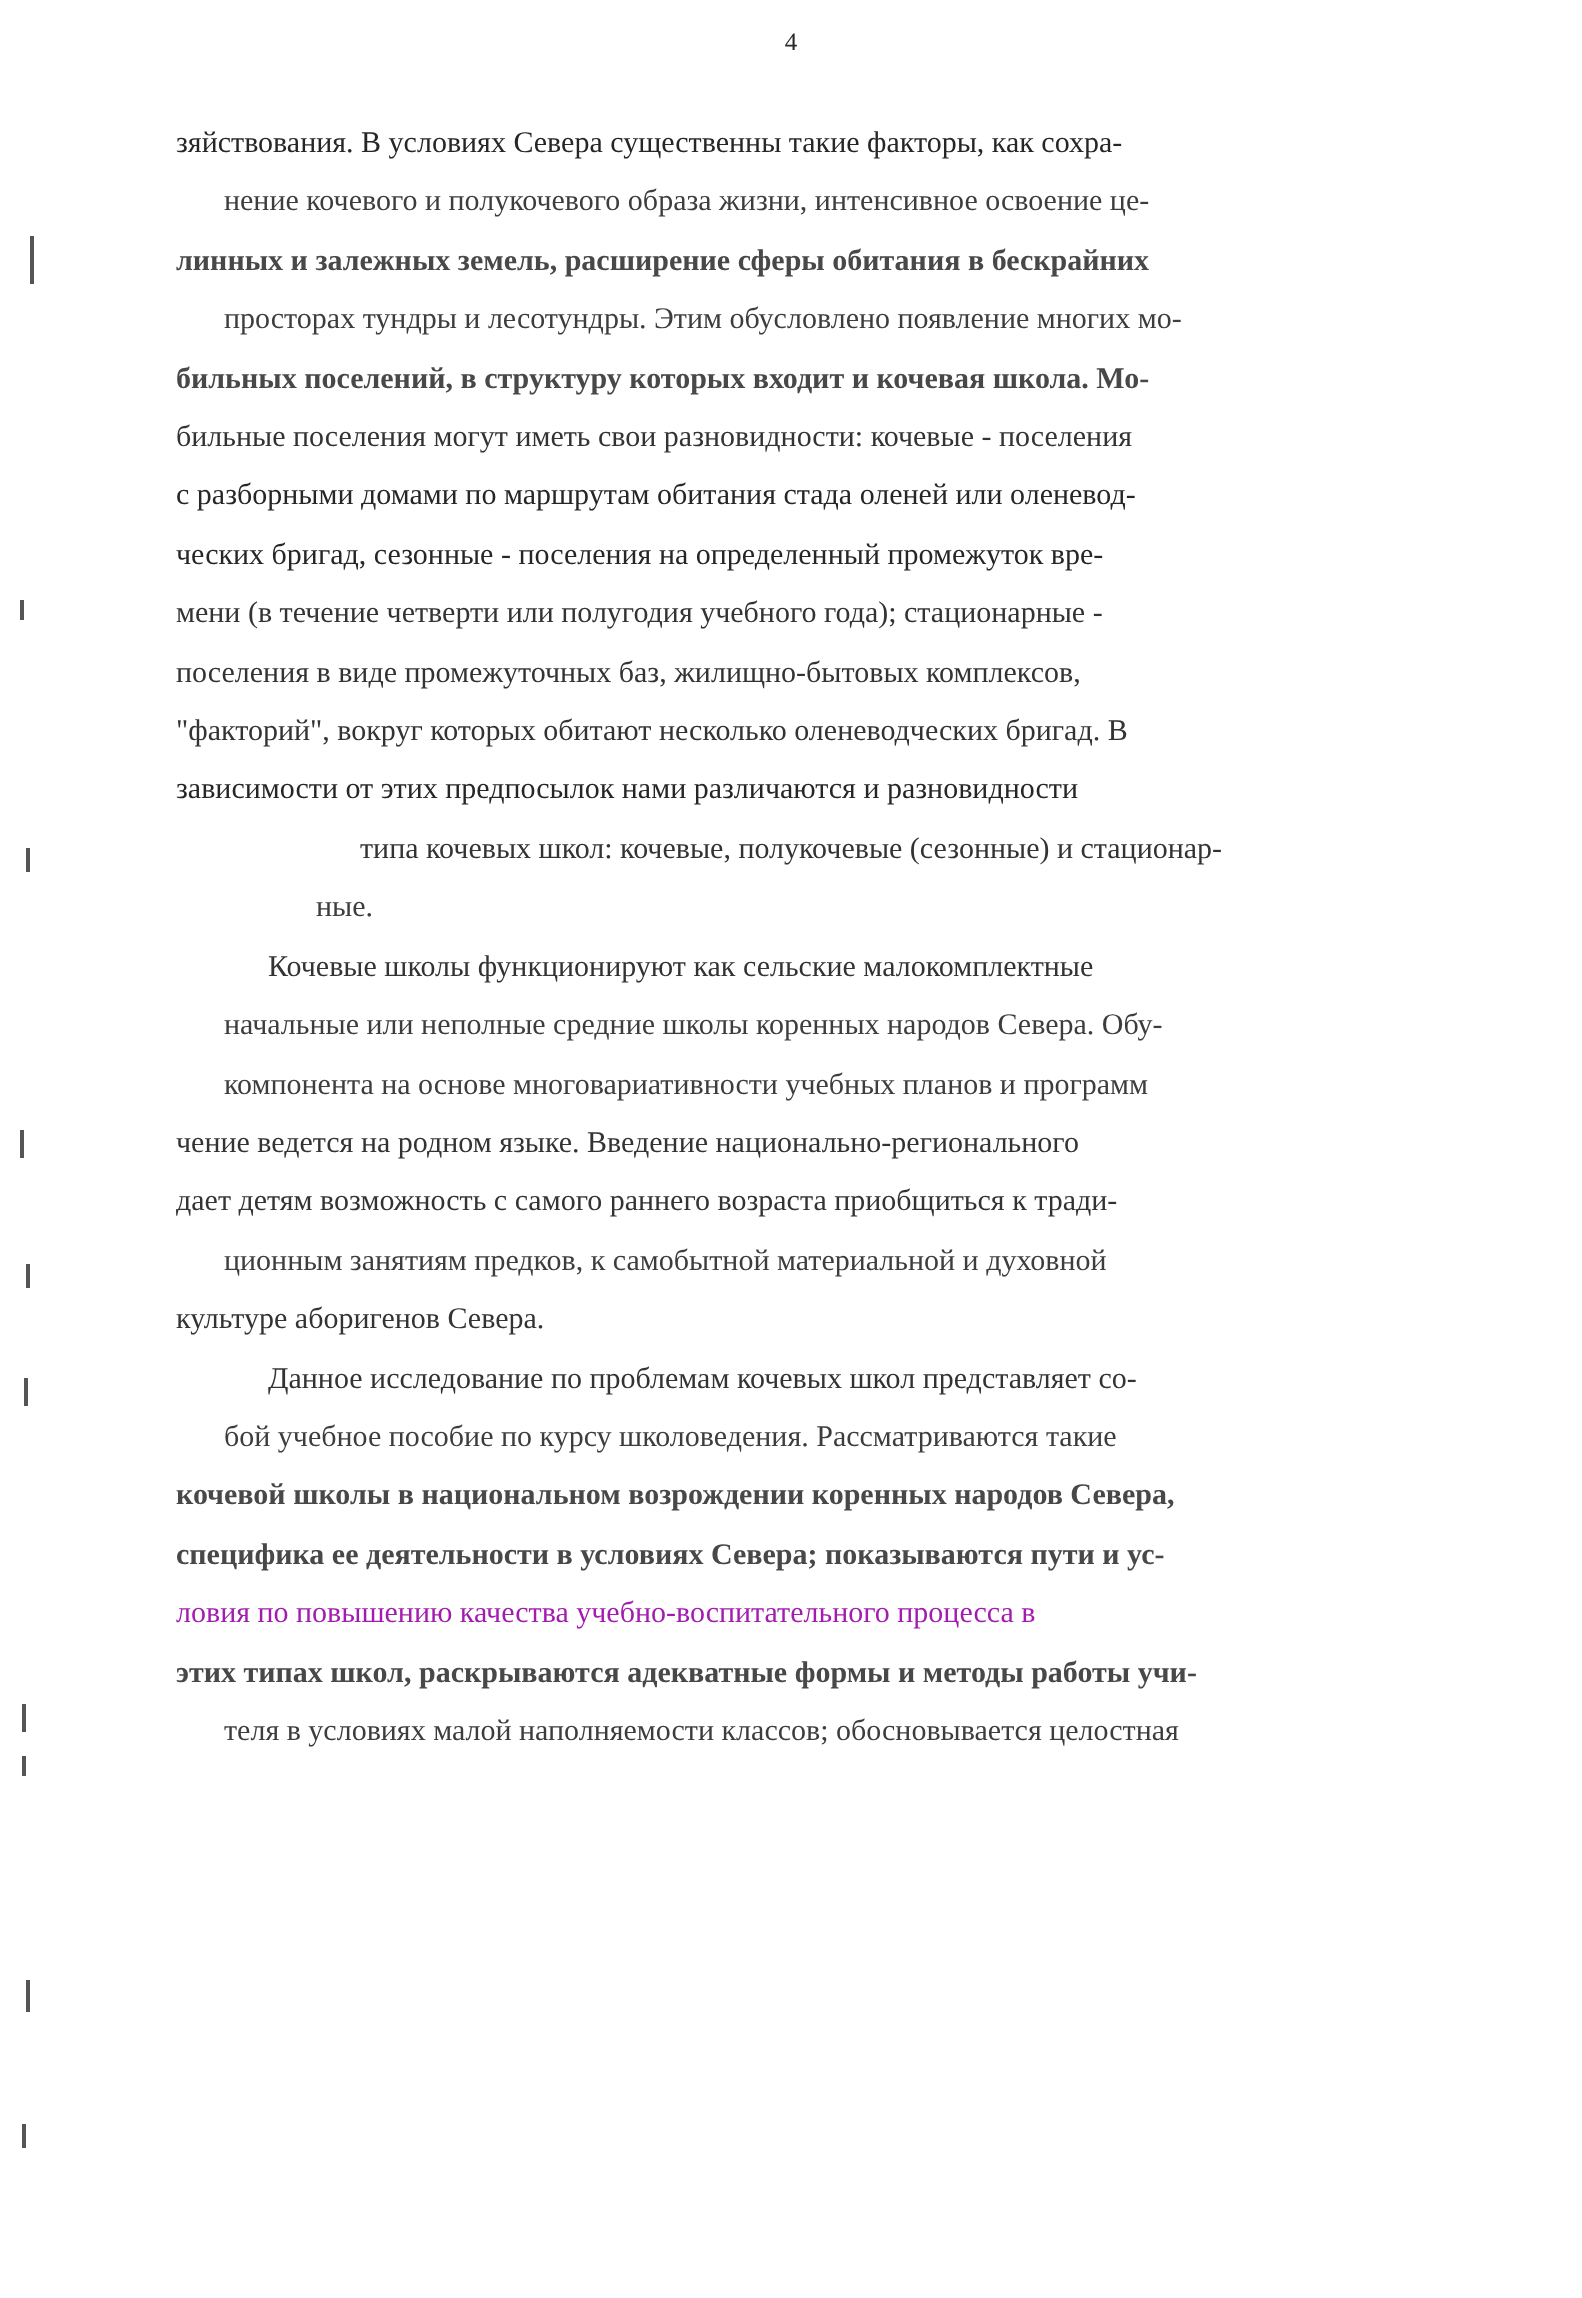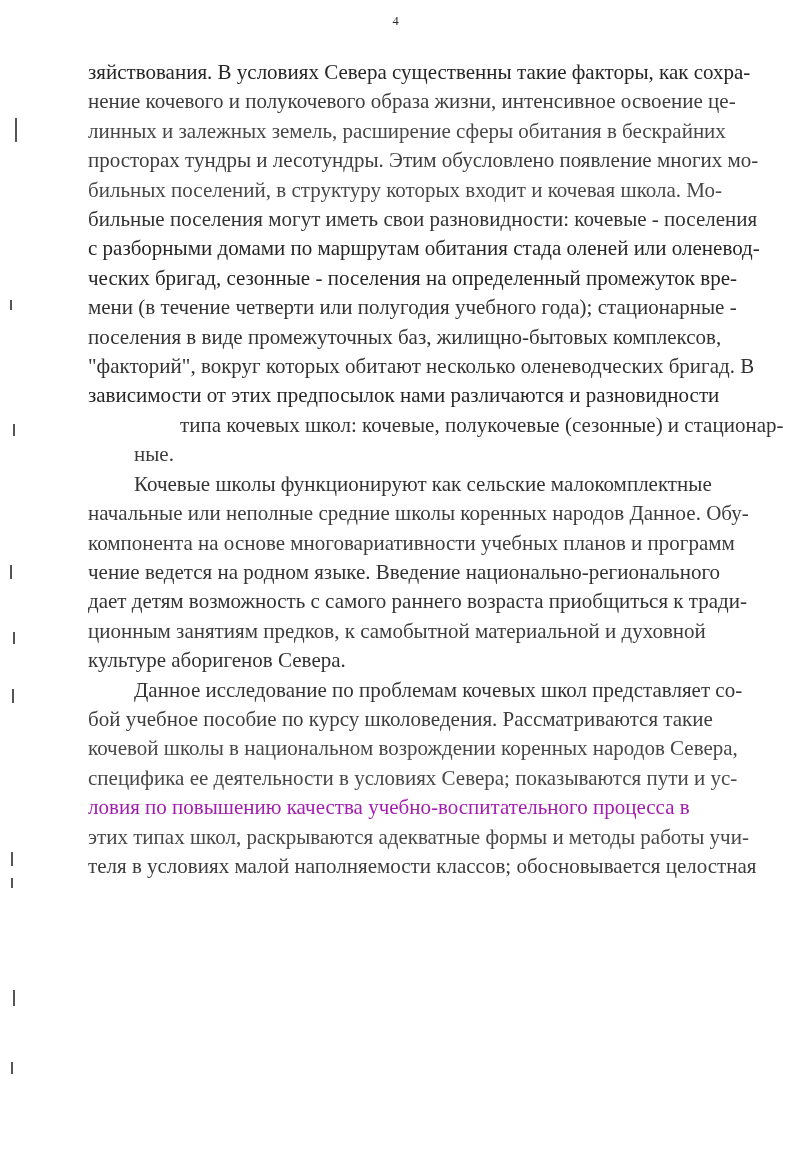--- a/index.html
+++ b/index.html
@@ -34,7 +34,7 @@
   }
   .para {
     margin: 0;
-    font-size: 21px;
+    font-size: 15px;
     line-height: 29.4px;
     text-align: justify;
     color: #1f1f1f;

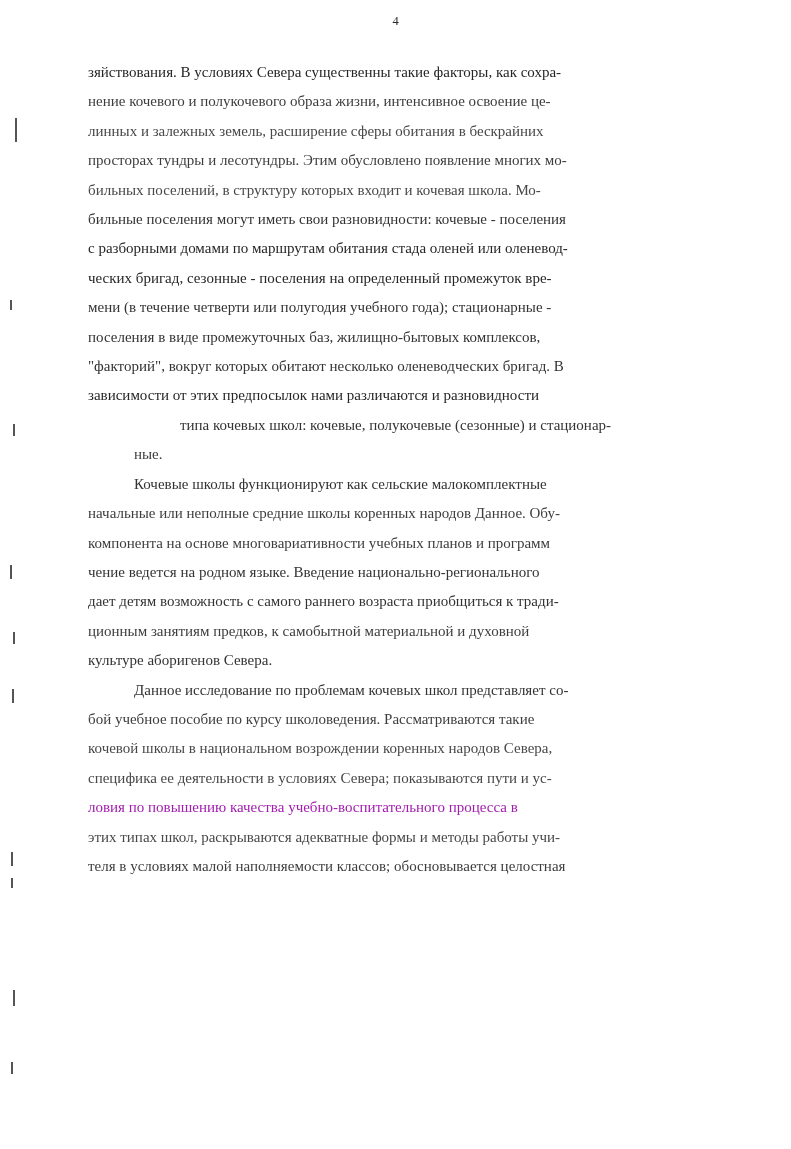--- a/index.html
+++ b/index.html
@@ -52,7 +52,7 @@
   }
   .fade-1 { color: #262626; }
   .fade-2 { color: #333333; font-family: Liberation Serif, serif; }
-  .fade-3 { color: #3d3d3d; }
+  .fade-3 { color: #3d3d3d; margin-left: 24px; }
   .fade-4 { color: #484848; }
   .fade-5 { color: #a21caf; }
   .marks {

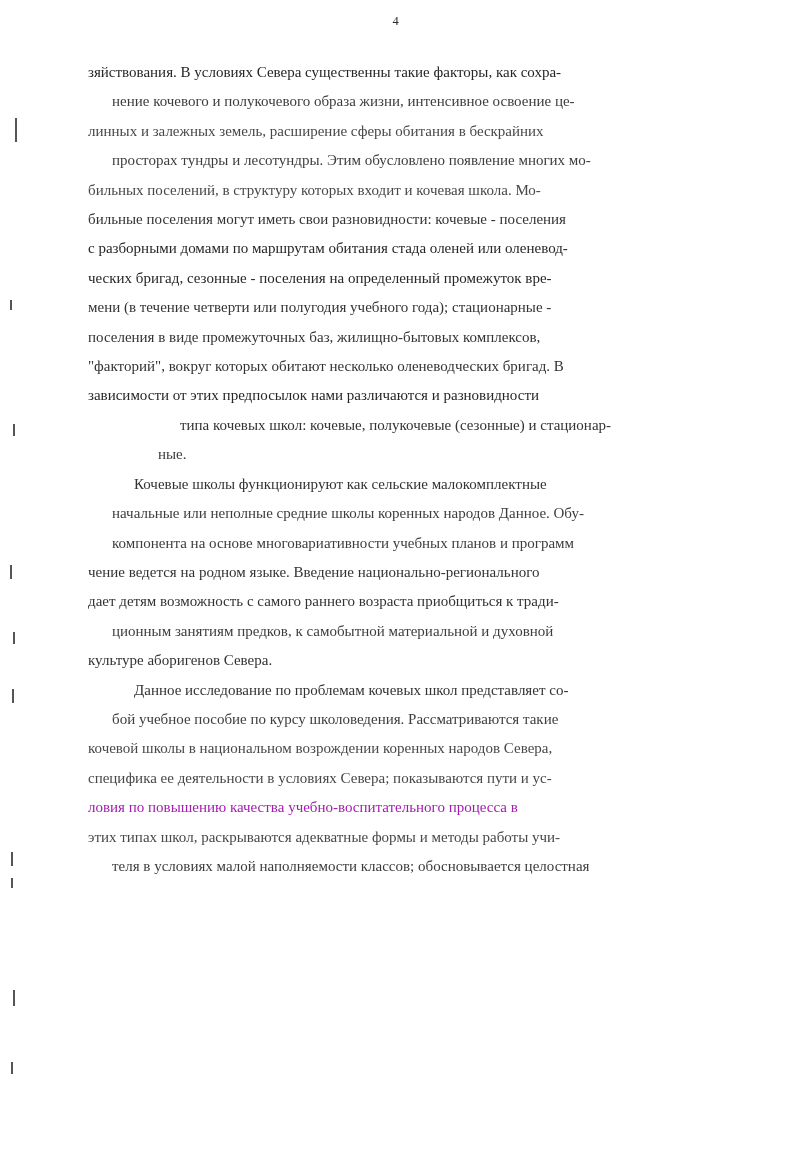--- a/index.html
+++ b/index.html
@@ -53,7 +53,7 @@
   .fade-1 { color: #262626; }
   .fade-2 { color: #333333; font-family: Liberation Serif, serif; }
   .fade-3 { color: #3d3d3d; margin-left: 24px; }
-  .fade-4 { color: #484848; }
+  .fade-4 { color: #484848; font-weight: bold; }
   .fade-5 { color: #a21caf; }
   .marks {
     position: absolute;

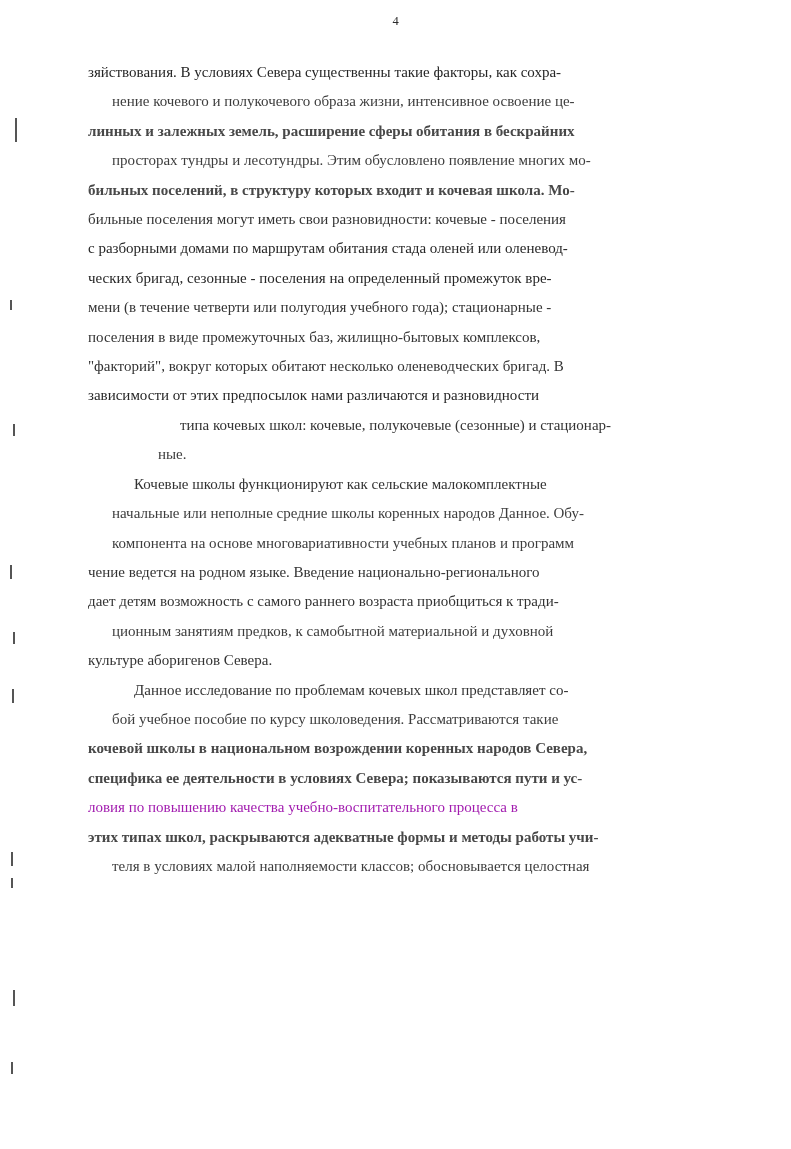--- a/index.html
+++ b/index.html
@@ -121,7 +121,7 @@
 
     <p class="para">
       <span class="line fade-2" style="padding-left:46px">Кочевые школы   функционируют как сельские малокомплектные</span>
-      <span class="line fade-3">начальные или неполные средние школы коренных народов  Данное. Обу-</span>
+      <span class="line fade-3">начальные или неполные средние школы коренных народов  Севера. Обу-</span>
       <span class="line fade-3">компонента на основе многовариативности учебных   планов и программ</span>
       <span class="line fade-2">чение ведется на родном языке. Введение национально-регионального</span>
       <span class="line fade-2">дает детям возможность с самого раннего возраста приобщиться к тради-</span>

